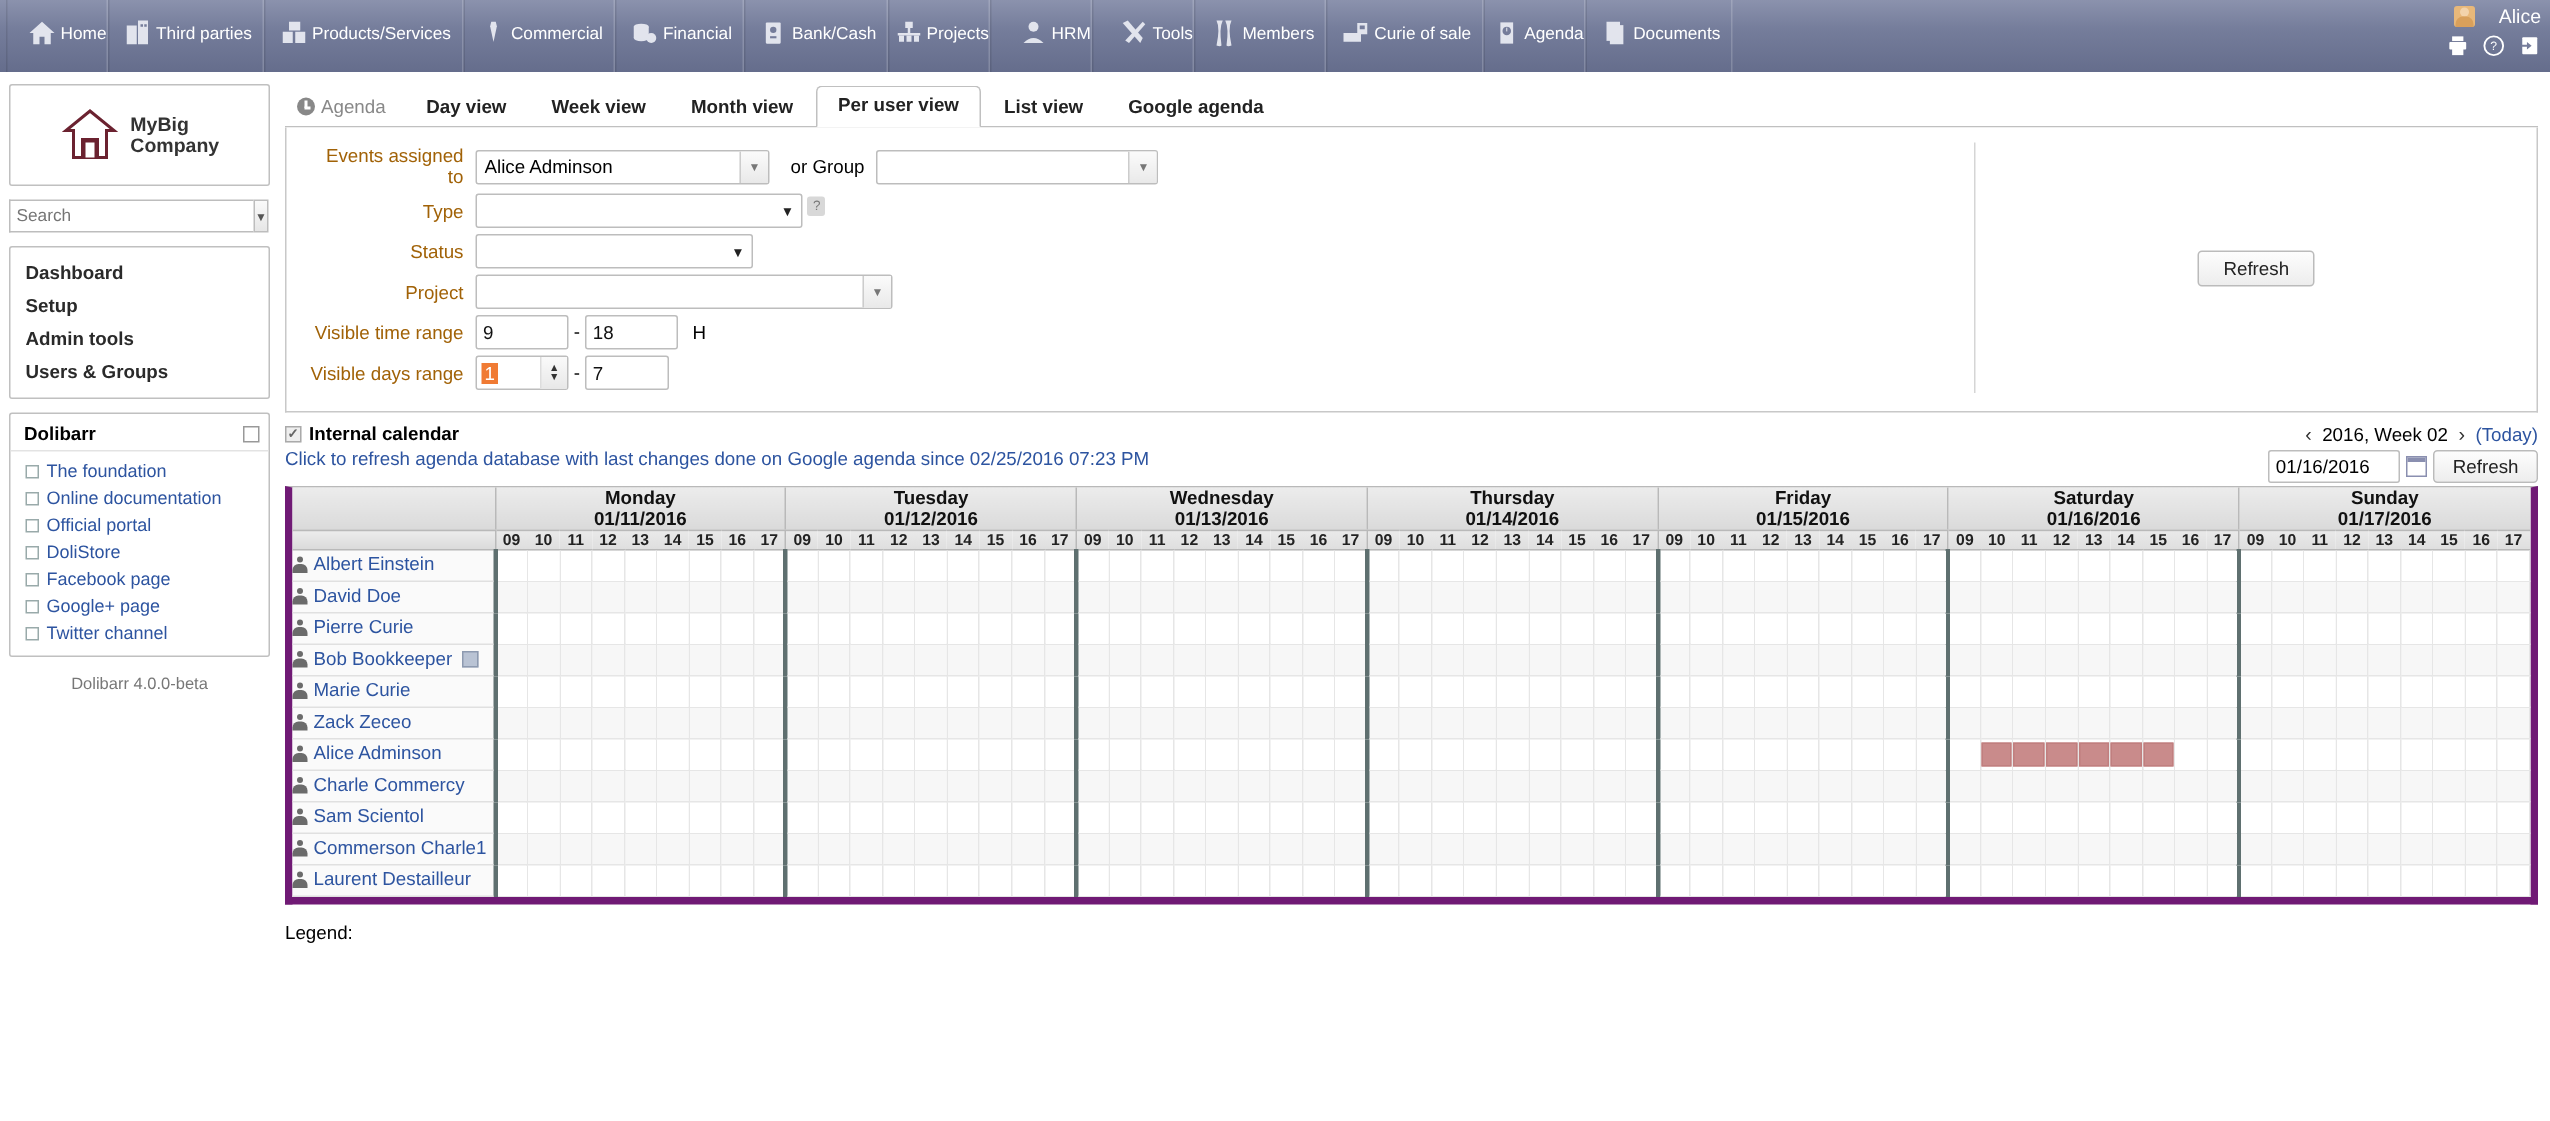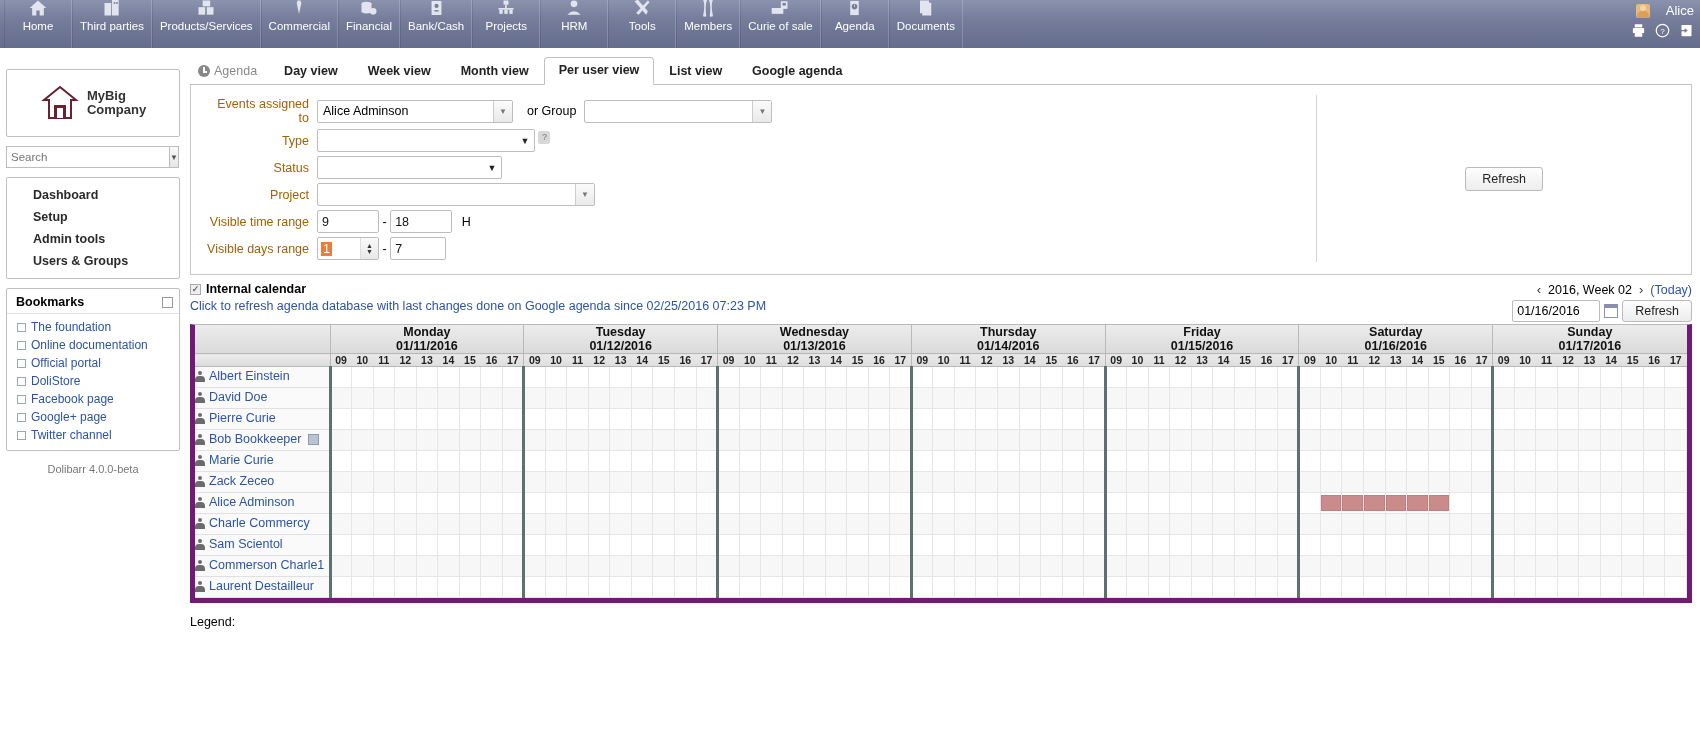--- a/index.html
+++ b/index.html
@@ -25,10 +25,10 @@
   .tmitem {
     width:68px;
     display:flex;
-    flex-direction:column;
+    flex-direction:row;
     align-items:center;
     justify-content:flex-end;
-    padding-bottom:16px;
+    padding-bottom:3px;
     color:#fff;
     font-size:11.5px;
     border-right:1px solid rgba(255,255,255,0.18);

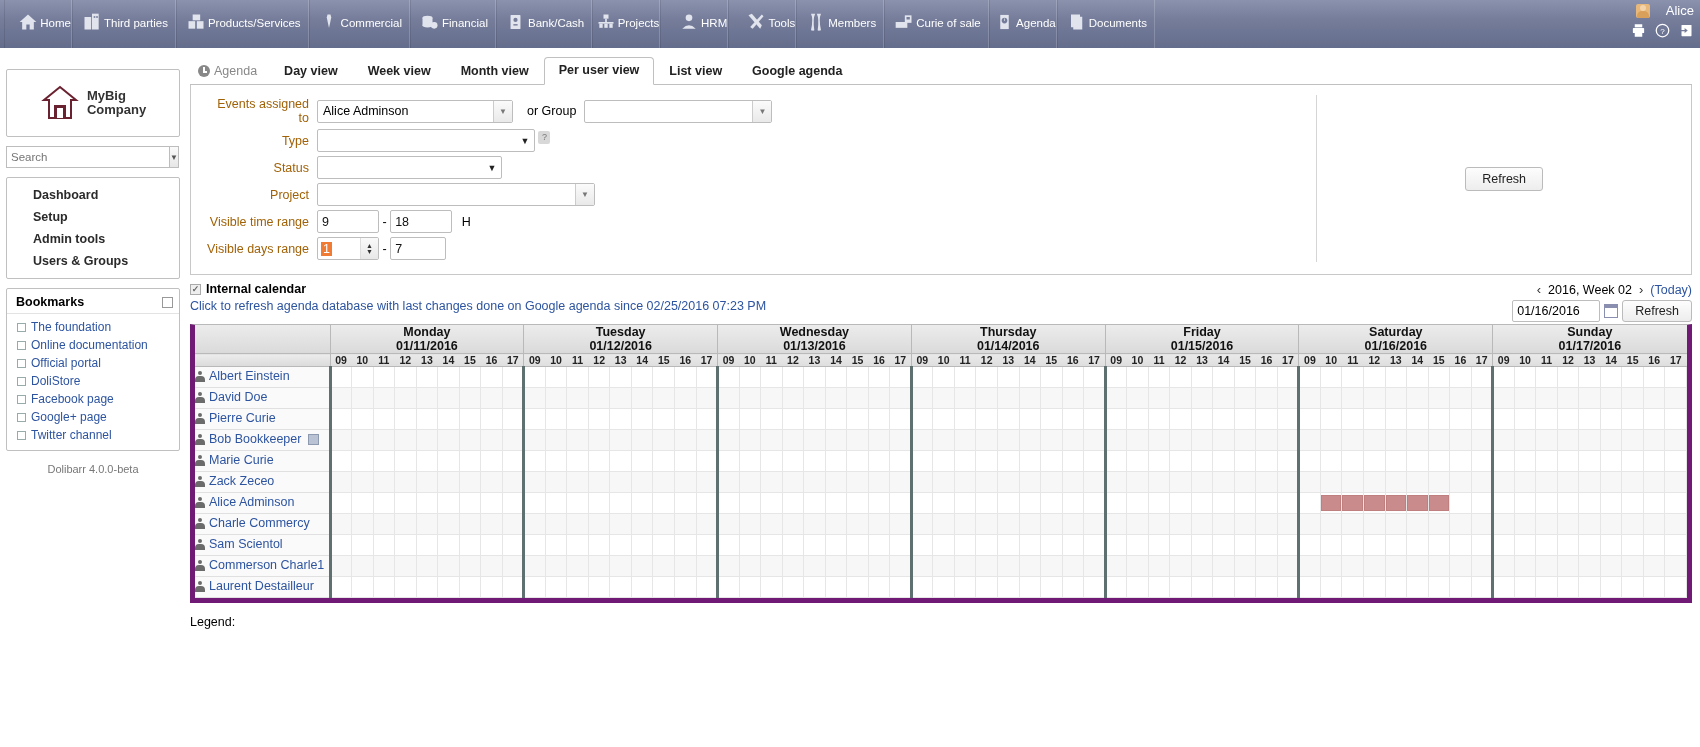--- a/index.html
+++ b/index.html
@@ -68,7 +68,7 @@
   #body { display:flex; align-items:flex-start; }
 
   
-  #left { width:180px; flex:0 0 180px; padding:8px 0 0 6px;margin-top:13px; }
+  #left { width:180px; flex:0 0 180px; padding:8px 0 0 6px; }
   .lbox {
     border:1px solid #c0c0c0;
     background:#fff;

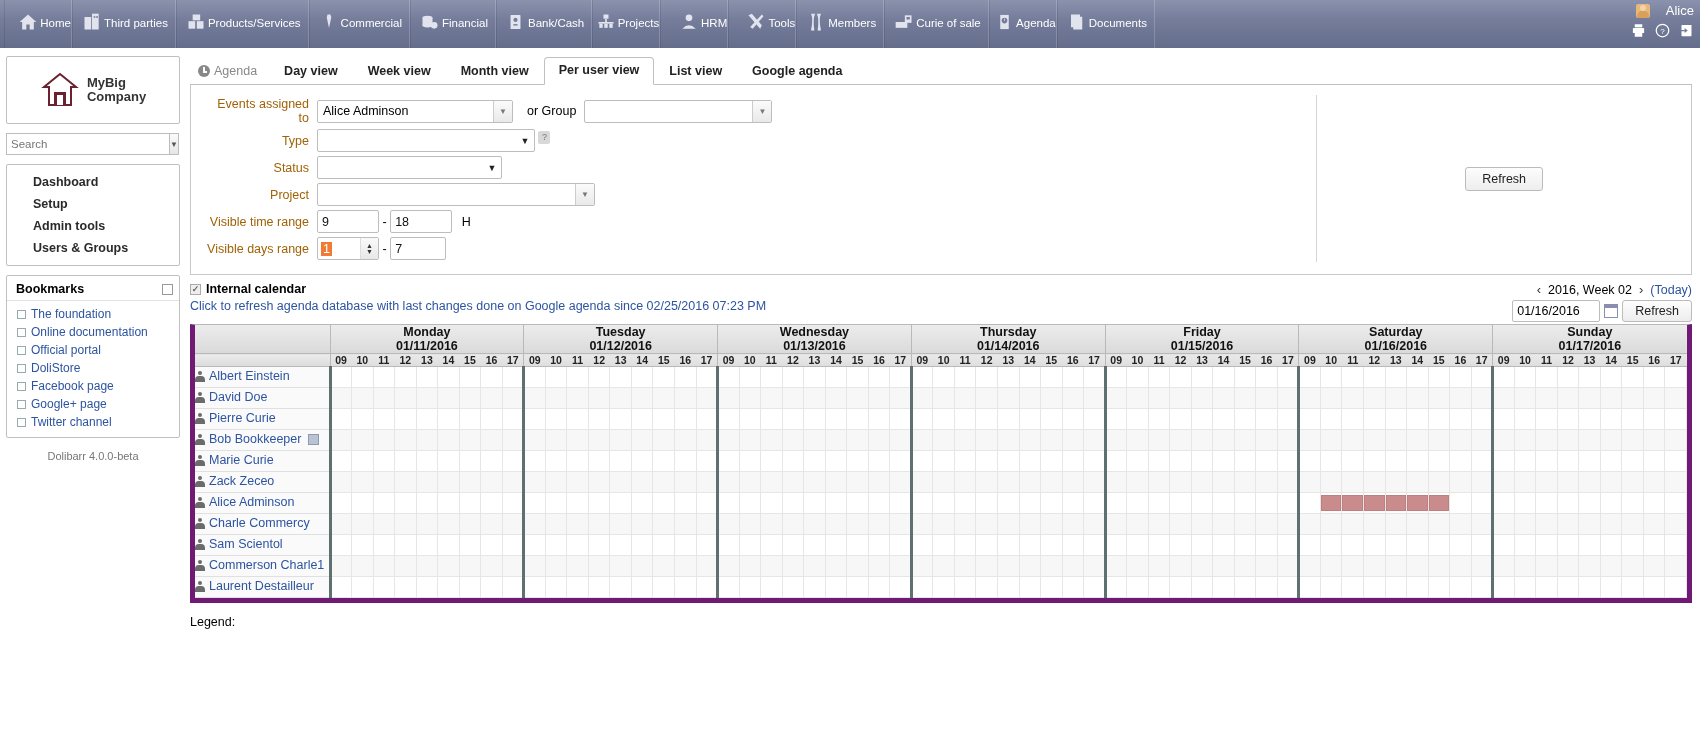--- a/index.html
+++ b/index.html
@@ -97,7 +97,7 @@
     font-size:8px;color:#555;
   }
 
-  #mainmenu { padding:6px 16px; }
+  #mainmenu { padding:6px 0; }
   .mmitem {
     display:block;
     padding:4px 10px;

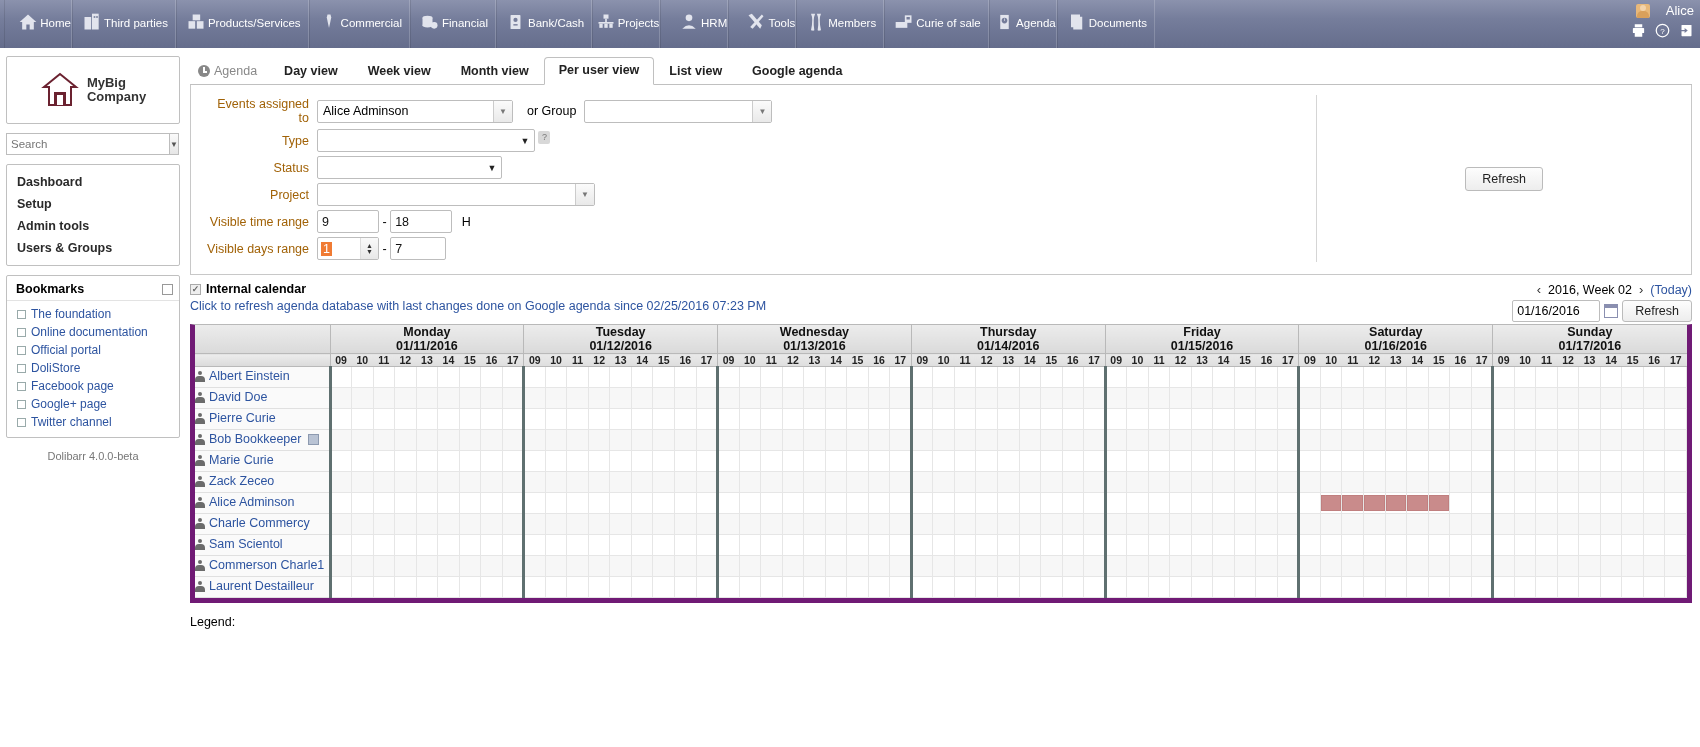--- a/index.html
+++ b/index.html
@@ -467,7 +467,7 @@
 
     <div class="lbox" id="bookmarks">
       <div id="bmhead">
-        <span>Bookmarks</span>
+        <span>Dolibarr</span>
         <span id="bmheadicon"></span>
       </div>
       <div style="padding-top:4px">

